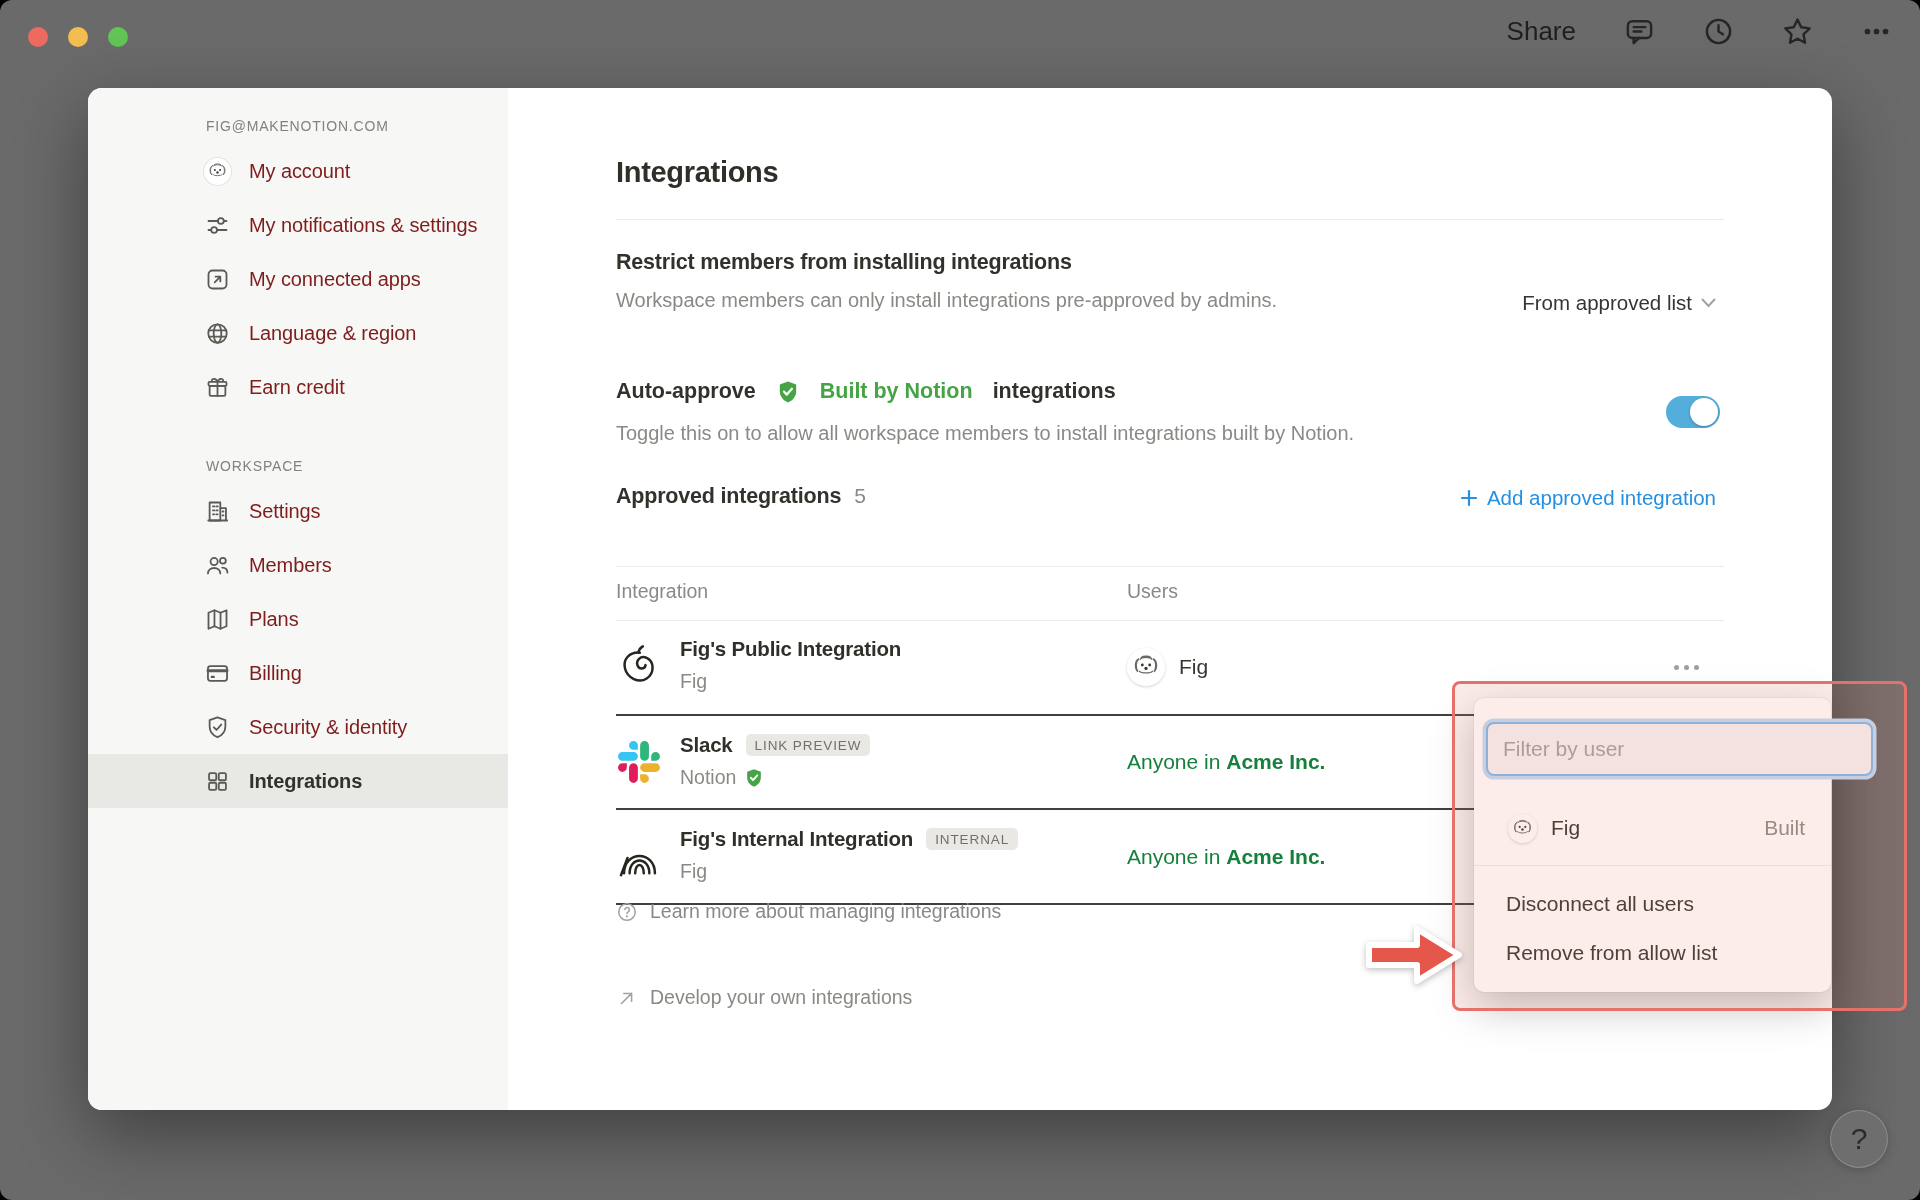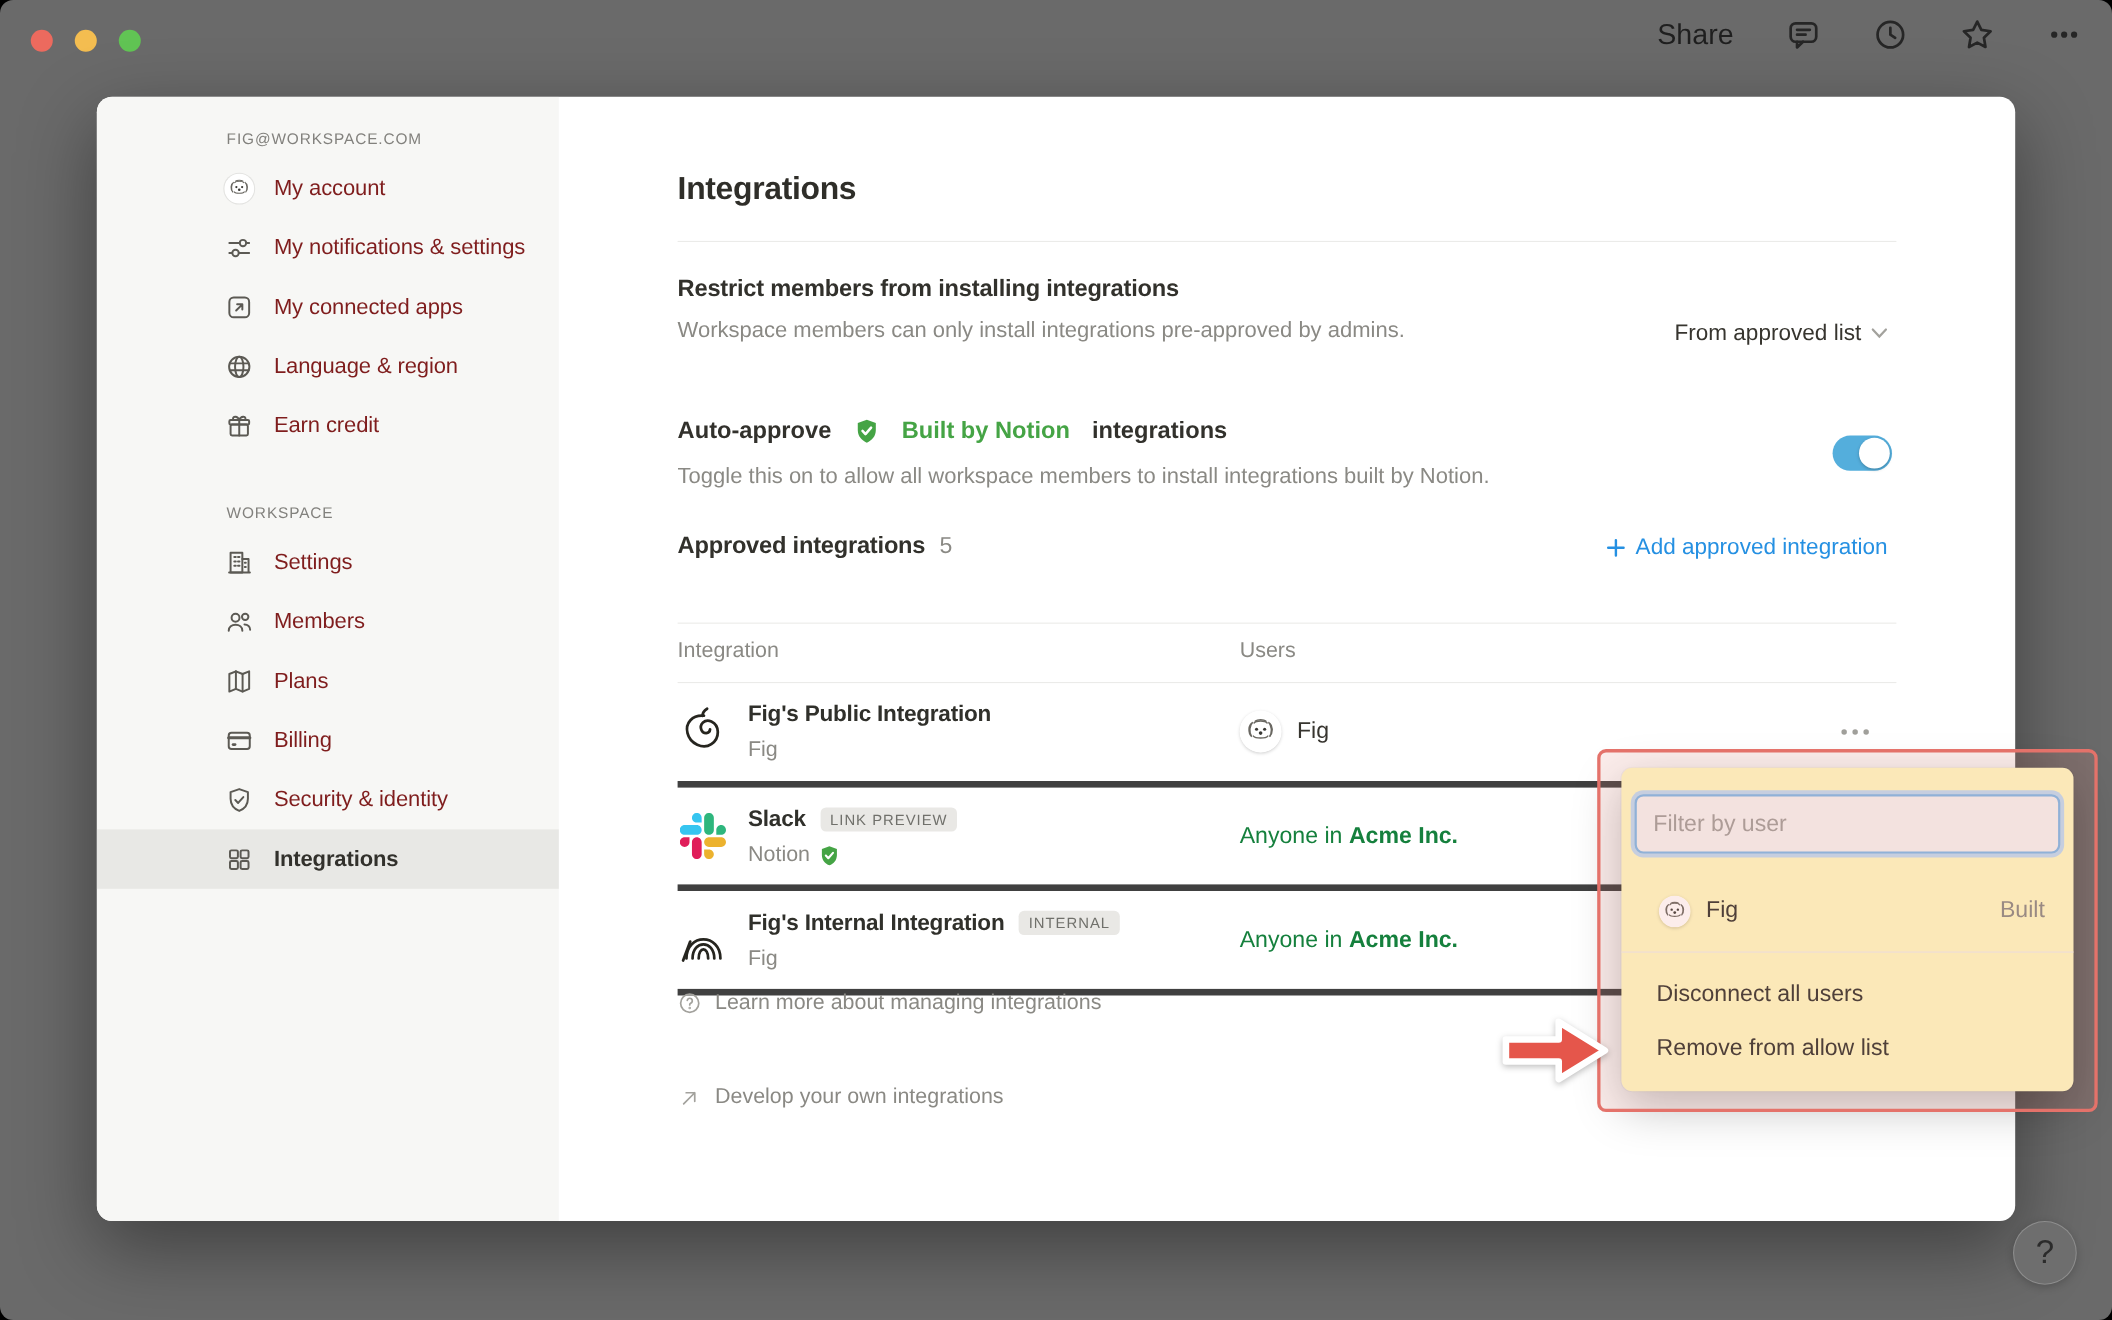--- a/index.html
+++ b/index.html
@@ -175,7 +175,7 @@
   <div class="modal">
 
     <div class="sidebar">
-      <div class="sb-email">FIG@WORKSPACE.COM</div>
+      <div class="sb-email">FIG@MAKENOTION.COM</div>
 
       <div class="sb-list account">
         <div class="sb-item">

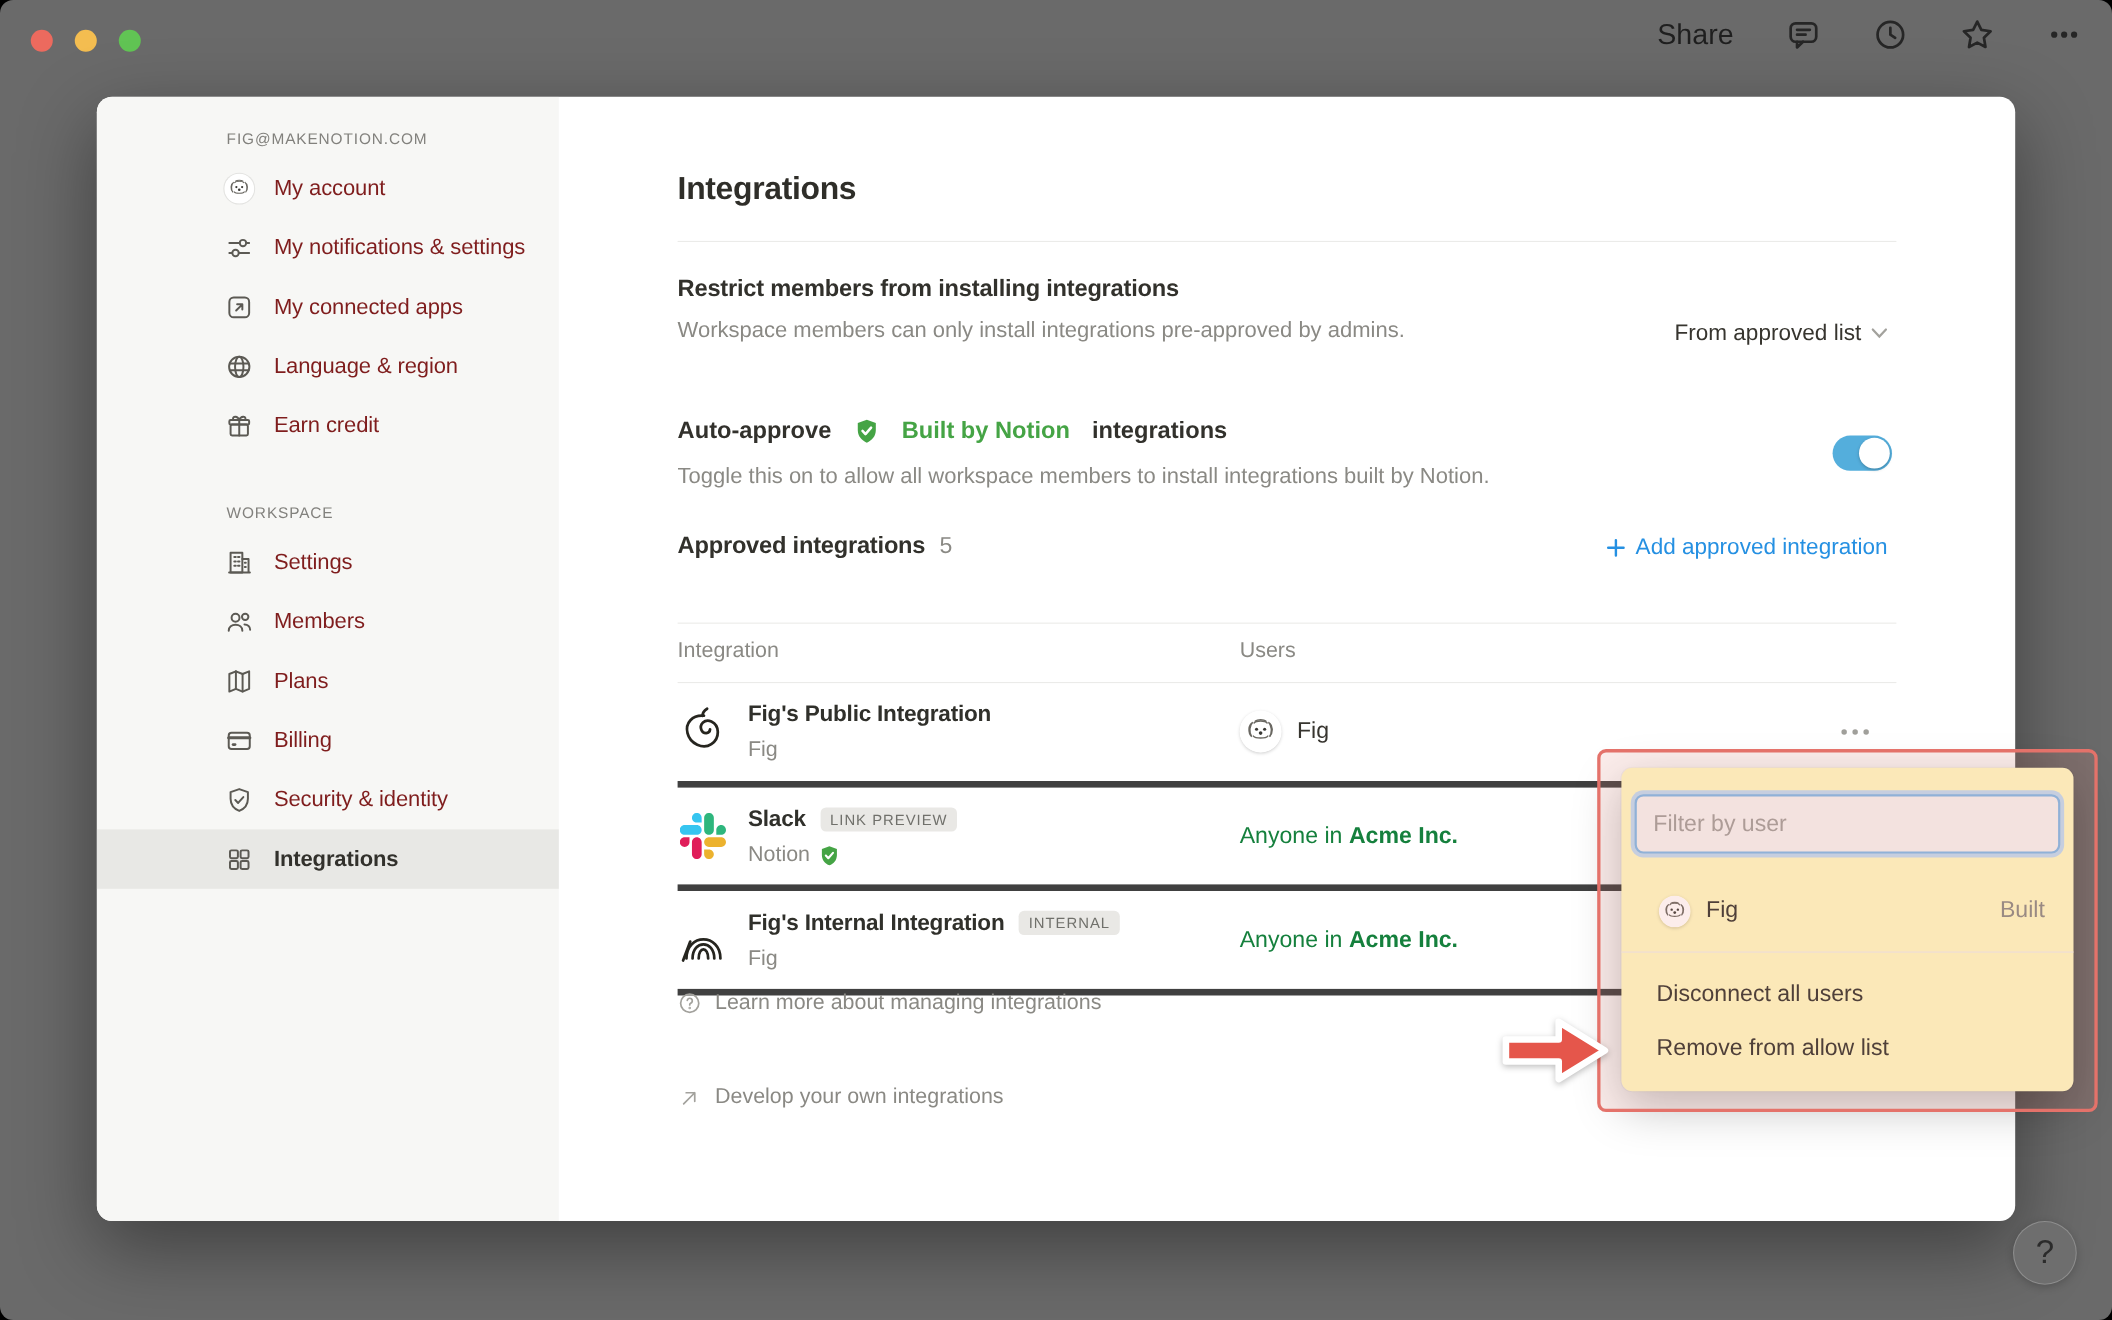--- a/index.html
+++ b/index.html
@@ -64,7 +64,7 @@
   .t-col { position:absolute; font-size:19.5px; color:#8A8984; top:492px; }
   .t-col.c1 { left:528px; } .t-col.c2 { left:1039px; }
   .t-div-b { top:532px; }
-  .trow { position:absolute; left:528px; width:1108px; height:95px; border-bottom:6px solid #404040; }
+  .trow { position:absolute; left:528px; width:1108px; height:95px; border-bottom:2px solid #404040; }
   .trow.r1 { top:532px; height:96px; } .trow.r2 { top:628px; height:94px; } .trow.r3 { top:722px; height:95px; }
   .trow .app-ic { position:absolute; left:0px; top:50%; transform:translateY(-50%); width:46px; height:46px; }
   .trow .nameline { position:absolute; left:64px; top:17px; display:flex; align-items:center; gap:13px; }

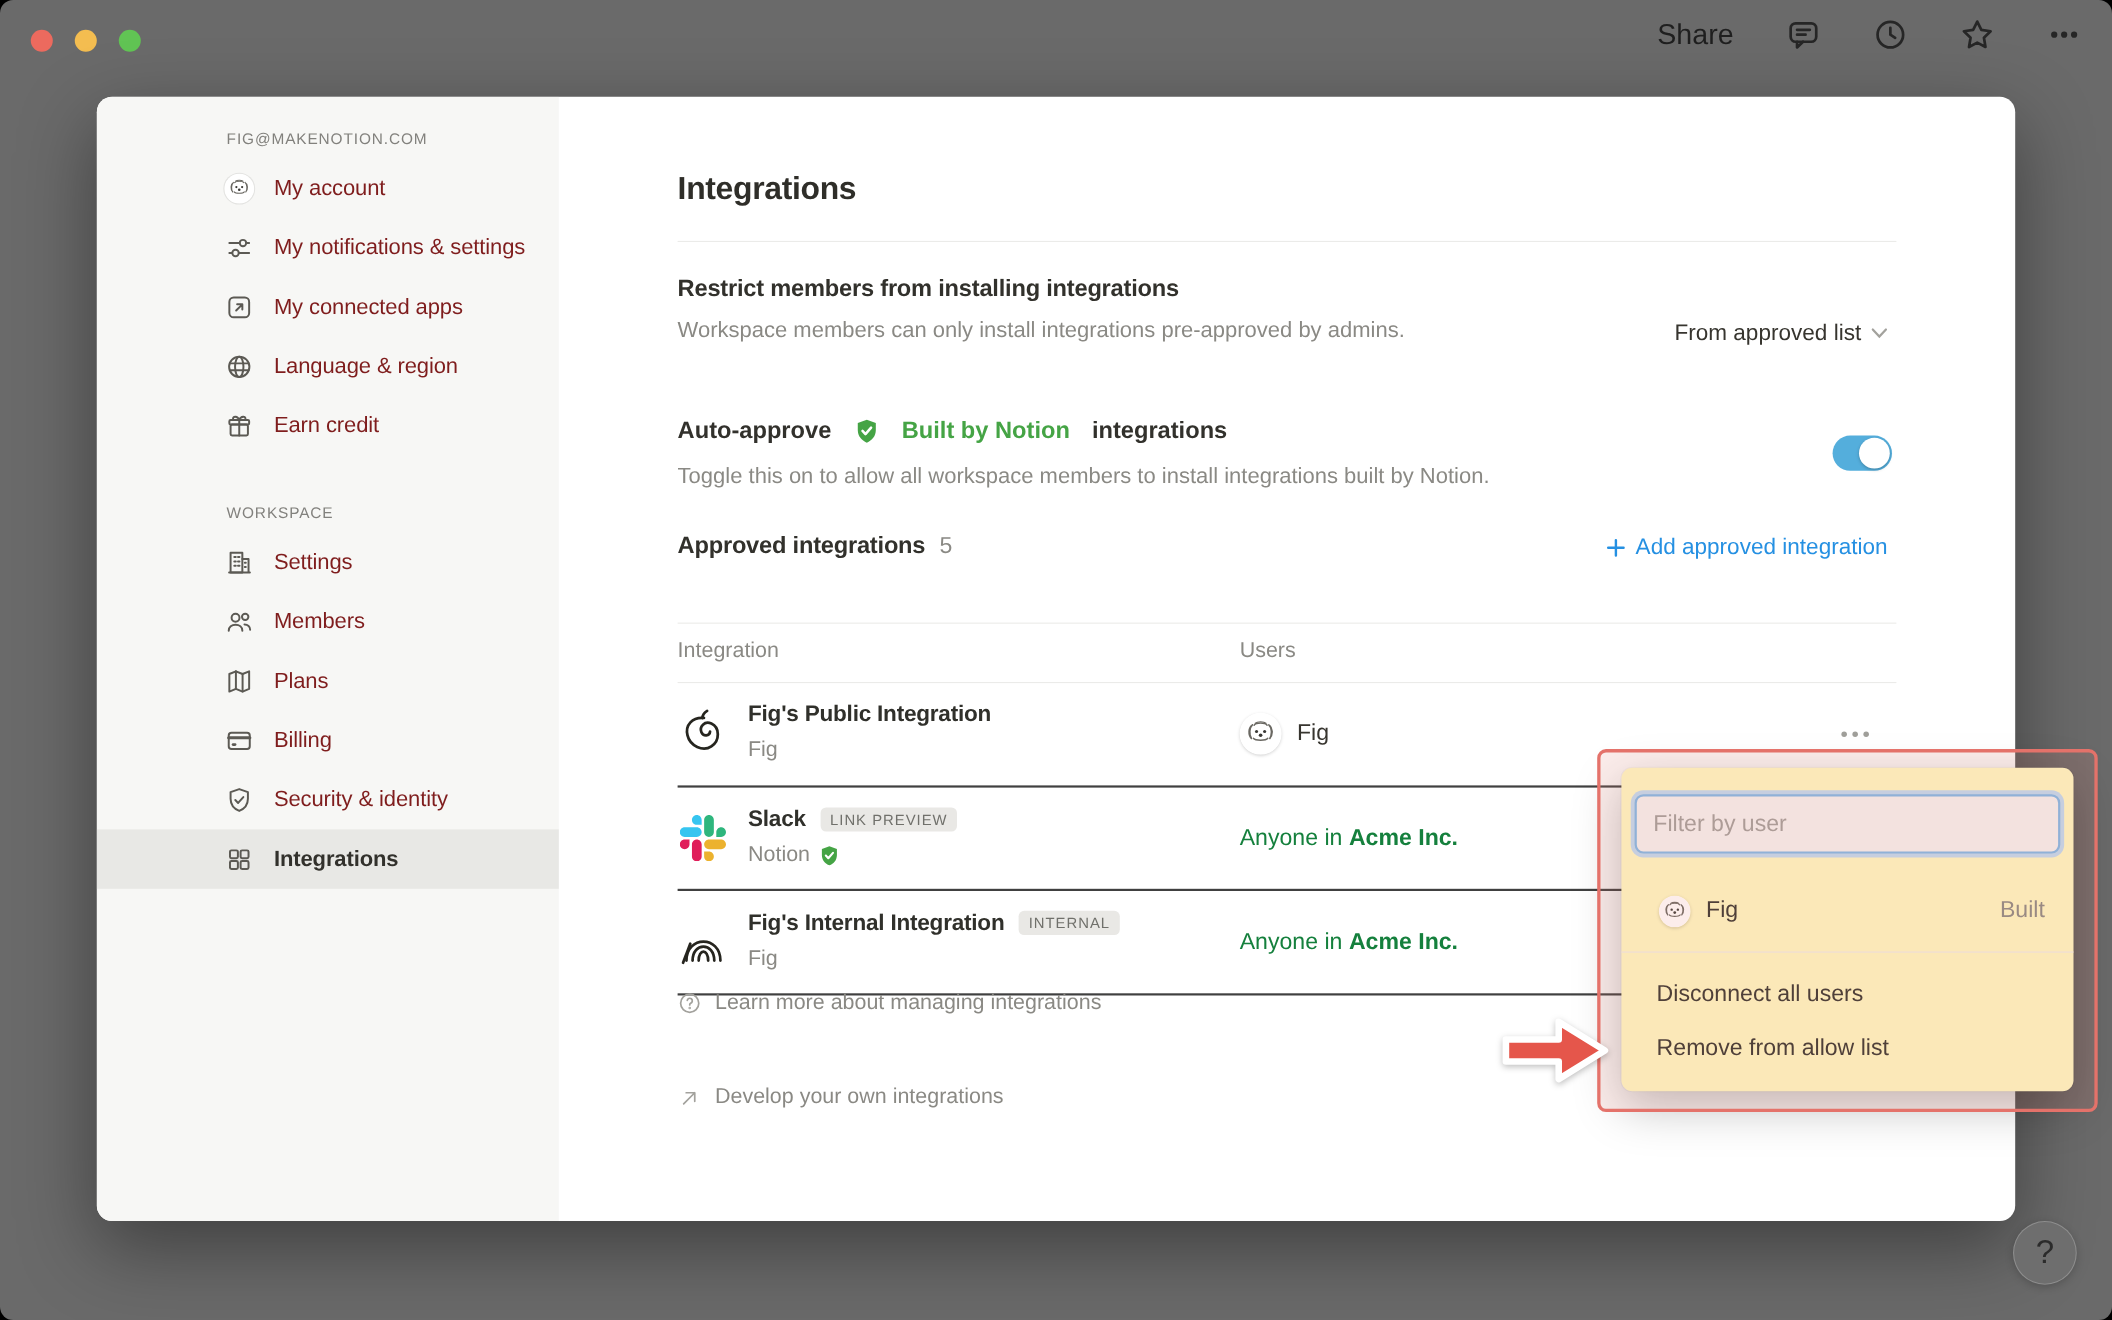--- a/index.html
+++ b/index.html
@@ -87,7 +87,7 @@
   .flink span { font-size:19.5px; color:#8A8984; }
 
   
-  .popup { position:absolute; left:1474px; top:698px; width:411px; height:294px; background:#fef9c3; border-radius:10px; box-shadow:0 14px 44px rgba(0,0,0,.26), 0 0 0 1px rgba(15,15,15,.04); z-index:40; }
+  .popup { position:absolute; left:1474px; top:698px; width:357px; height:294px; background:#ffffff; border-radius:10px; box-shadow:0 14px 44px rgba(0,0,0,.26), 0 0 0 1px rgba(15,15,15,.04); z-index:40; }
   .pp-input { position:absolute; left:12px; top:24px; width:387px; height:54px; border-radius:8px; background:#F5F2F1; border:2px solid #7FB8E8; box-shadow:0 0 0 3.5px #BFDBF1; font-family:inherit; font-size:21px; color:#37352F; padding:0 15px; outline:none; }
   .pp-input::placeholder { color:#A19F9B; }
   .pp-user { position:absolute; left:0; top:104px; width:100%; height:52px; display:flex; align-items:center; padding:0 26px 0 34px; }

